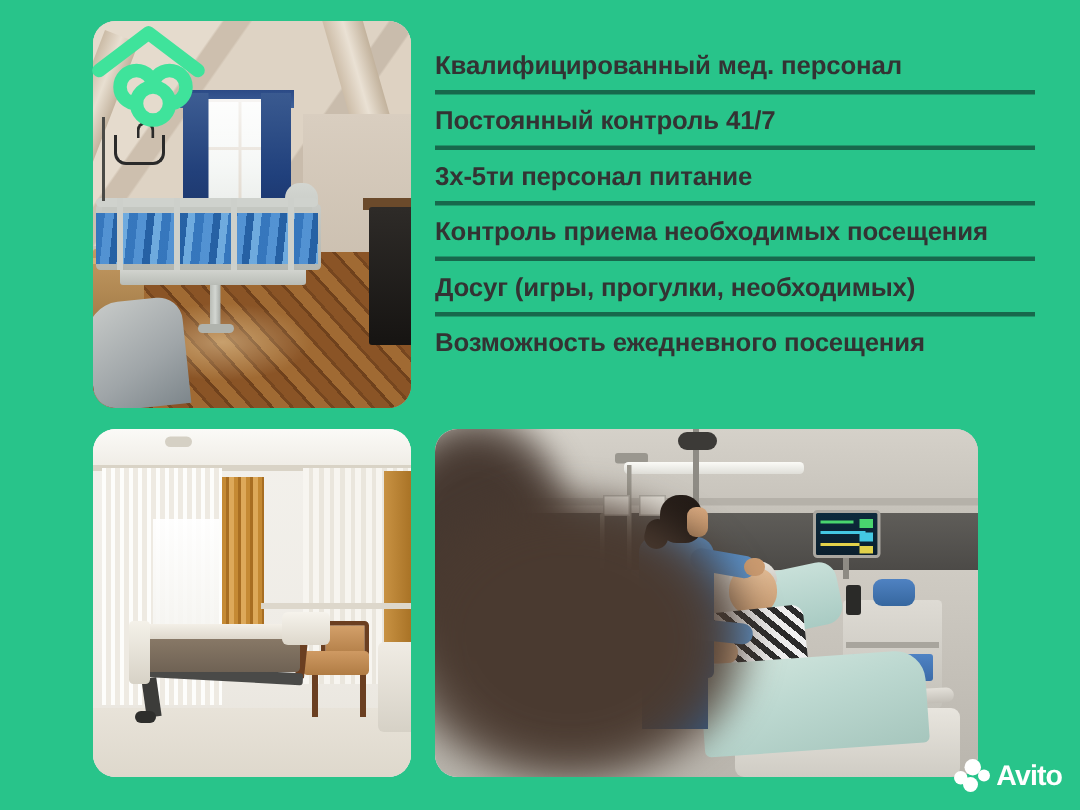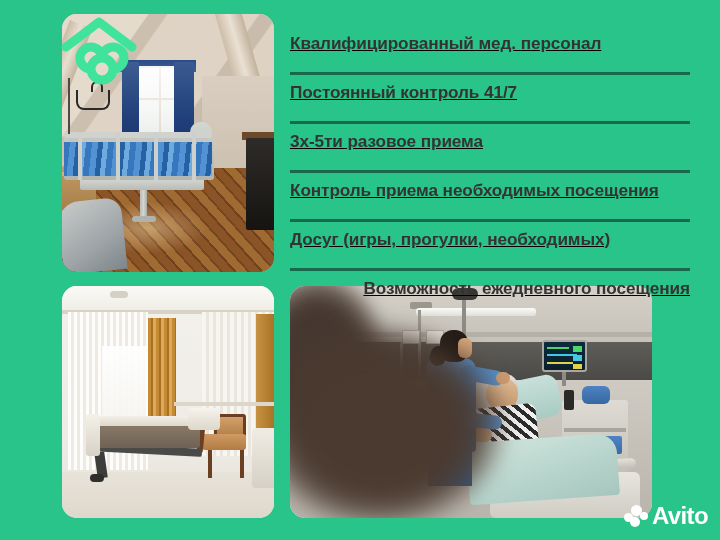--- a/index.html
+++ b/index.html
@@ -514,10 +514,9 @@
   }
   .feature-row {
     position: relative;
-    padding: 0 0 18px 0;
+    padding: 0 0 6px 0;
     margin-bottom: 6px;
     border-bottom: 3px solid #17684c;
-    text-decoration: underline;
   }
   .feature-row:last-child { border-bottom: none; text-align: right; }
   .feature-text {

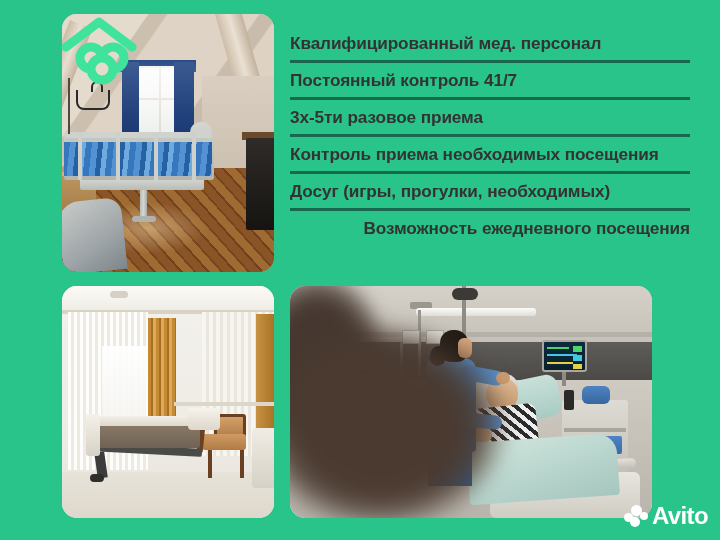--- a/index.html
+++ b/index.html
@@ -706,7 +706,7 @@
     </div>
 
     <div class="feature-row">
-      <div class="feature-text">3х-5ти разовое приема</div>
+      <div class="feature-text">3х-5ти персонал питание</div>
     </div>
 
     <div class="feature-row">

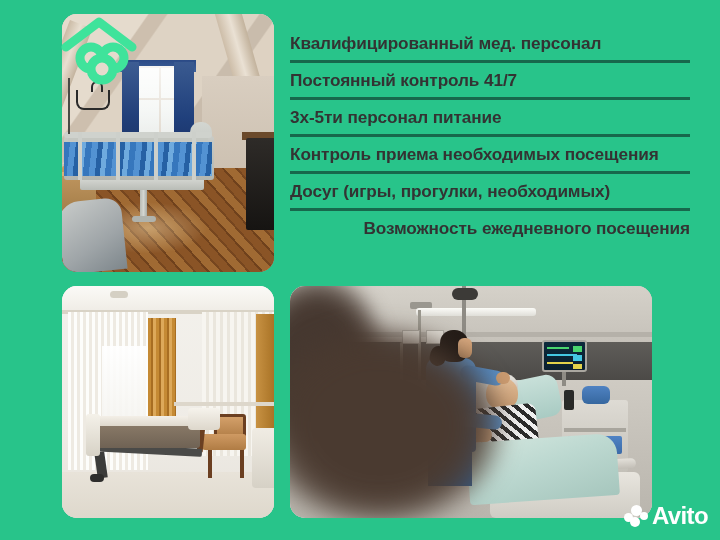--- a/index.html
+++ b/index.html
@@ -518,7 +518,7 @@
     margin-bottom: 6px;
     border-bottom: 3px solid #17684c;
   }
-  .feature-row:last-child { border-bottom: none; text-align: right; }
+  .feature-row:last-child { border-bottom: none; }
   .feature-text {
     font-size: 17.2px;
     font-weight: bold;

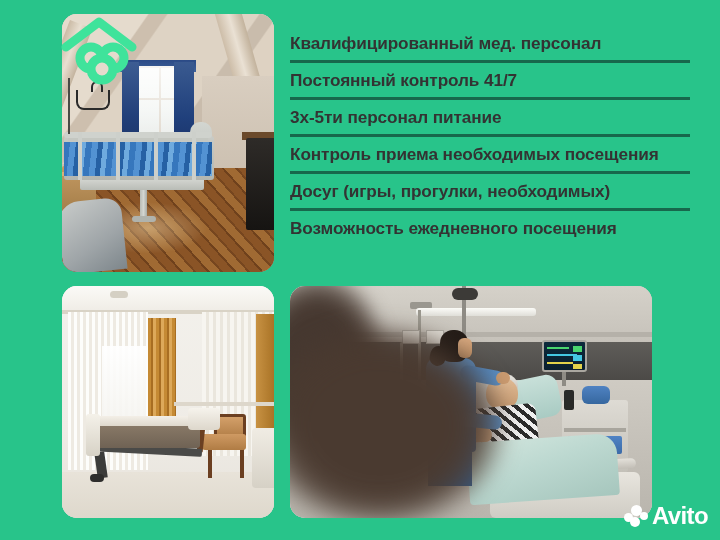--- a/index.html
+++ b/index.html
@@ -554,7 +554,7 @@
   .avito-dots i.d3 { left: 16px; top: 7px;  width: 8px;  height: 8px; }
   .avito-dots i.d4 { left: 6px;  top: 12px; width: 10px; height: 10px; }
   .avito-word {
-    font-size: 24px;
+    font-size: 19px;
     font-weight: bold;
     color: #ffffff;
     letter-spacing: -0.6px;

